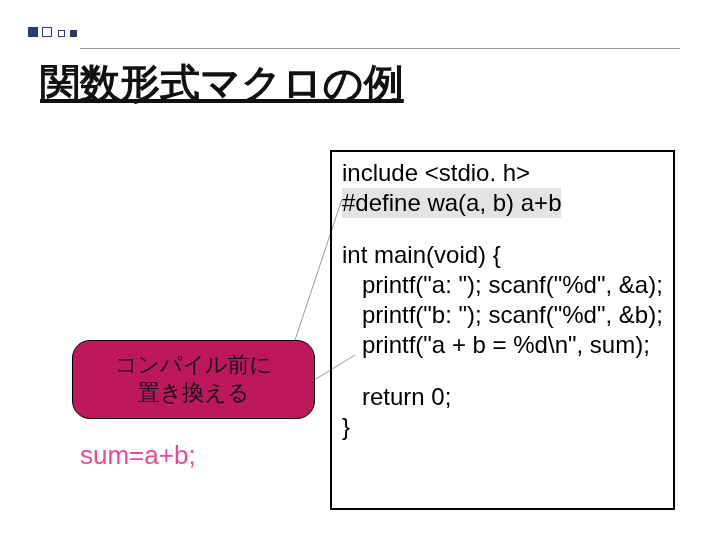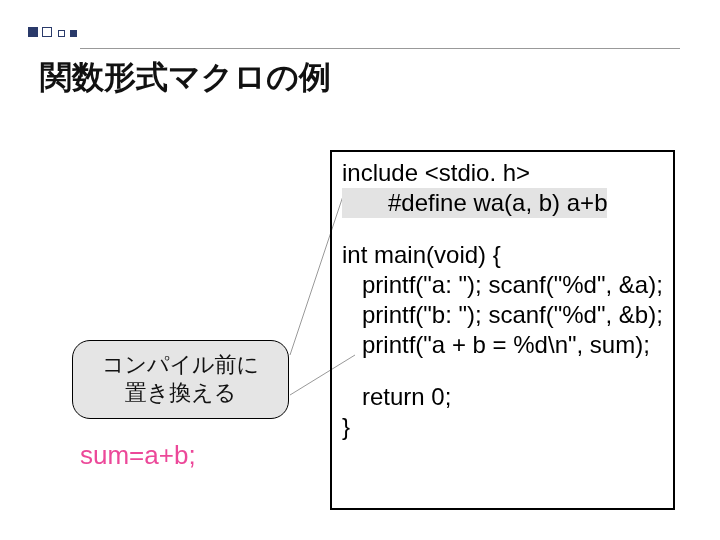--- a/index.html
+++ b/index.html
@@ -36,10 +36,11 @@
     position: absolute;
     left: 40px;
     top: 56px;
-    font-size: 32px;
+    font-size: 40px;
     font-weight: bold;
     color: #111;
     white-space: nowrap;
+    text-decoration: underline;
   }
   .codebox {
     position: absolute;

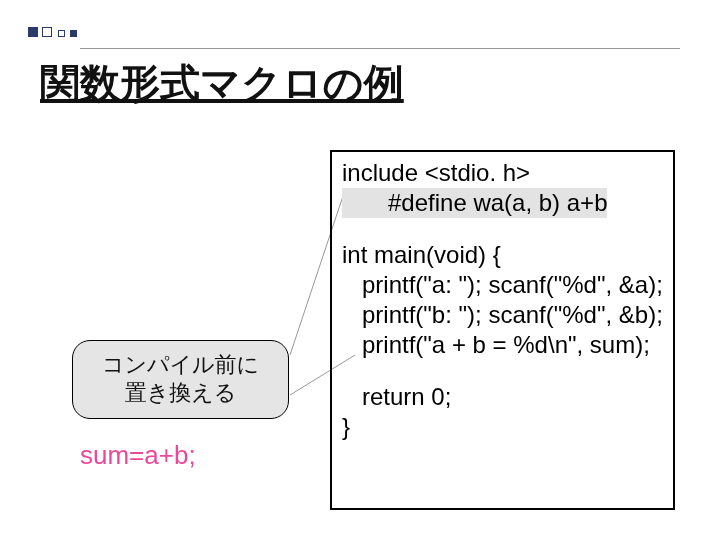--- a/index.html
+++ b/index.html
@@ -61,7 +61,6 @@
   .hl {
     background: #e3e3e3;
     display: inline-block;
-    padding-left: 46px;
   }
   .callout {
     position: absolute;

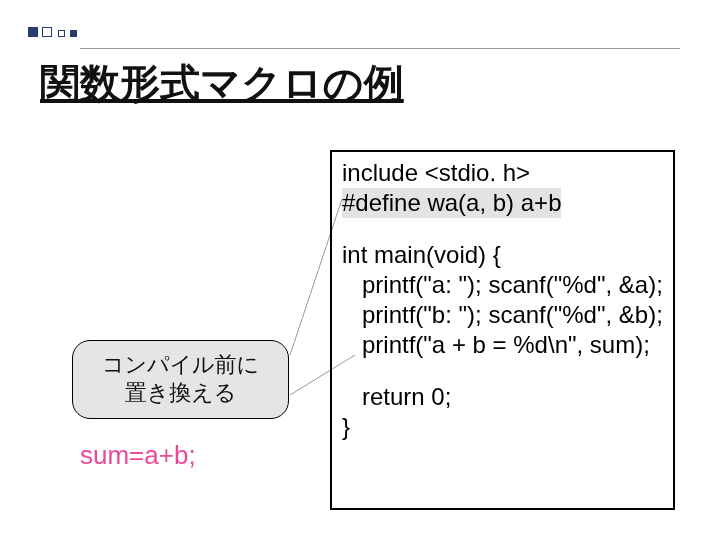--- a/index.html
+++ b/index.html
@@ -67,14 +67,14 @@
     left: 72px;
     top: 340px;
     width: 215px;
-    padding: 10px 0 12px;
+    padding: 10px 13px 12px;
     border: 1px solid #000;
     border-radius: 18px;
     text-align: center;
     font-size: 22px;
     line-height: 1.25;
     color: #111;
-    background: #e5e5e5;
+    background: #be185d;
   }
   .replacement {
     position: absolute;

